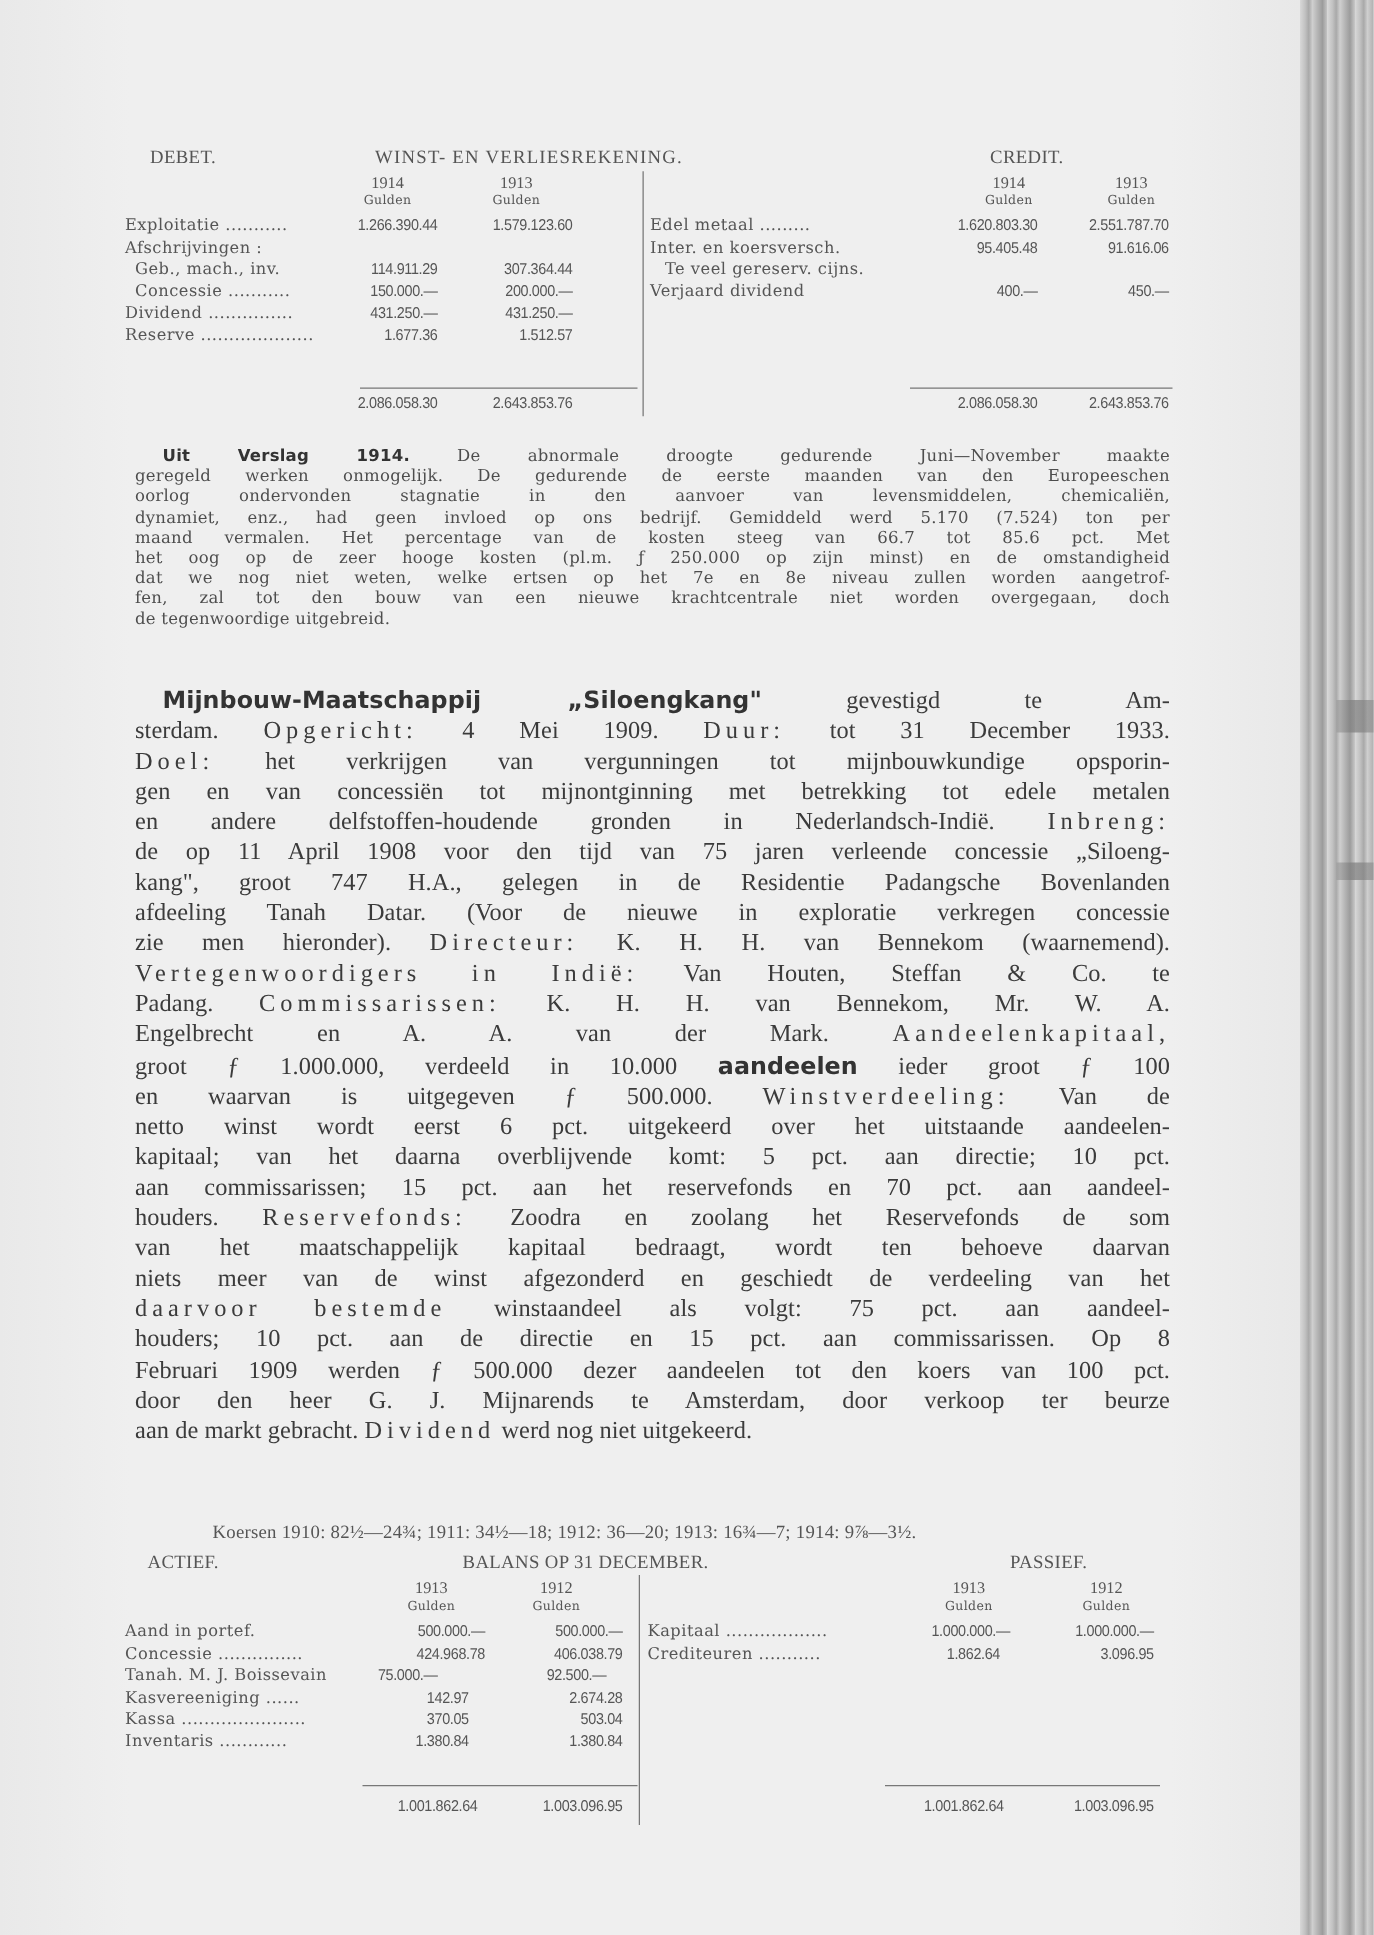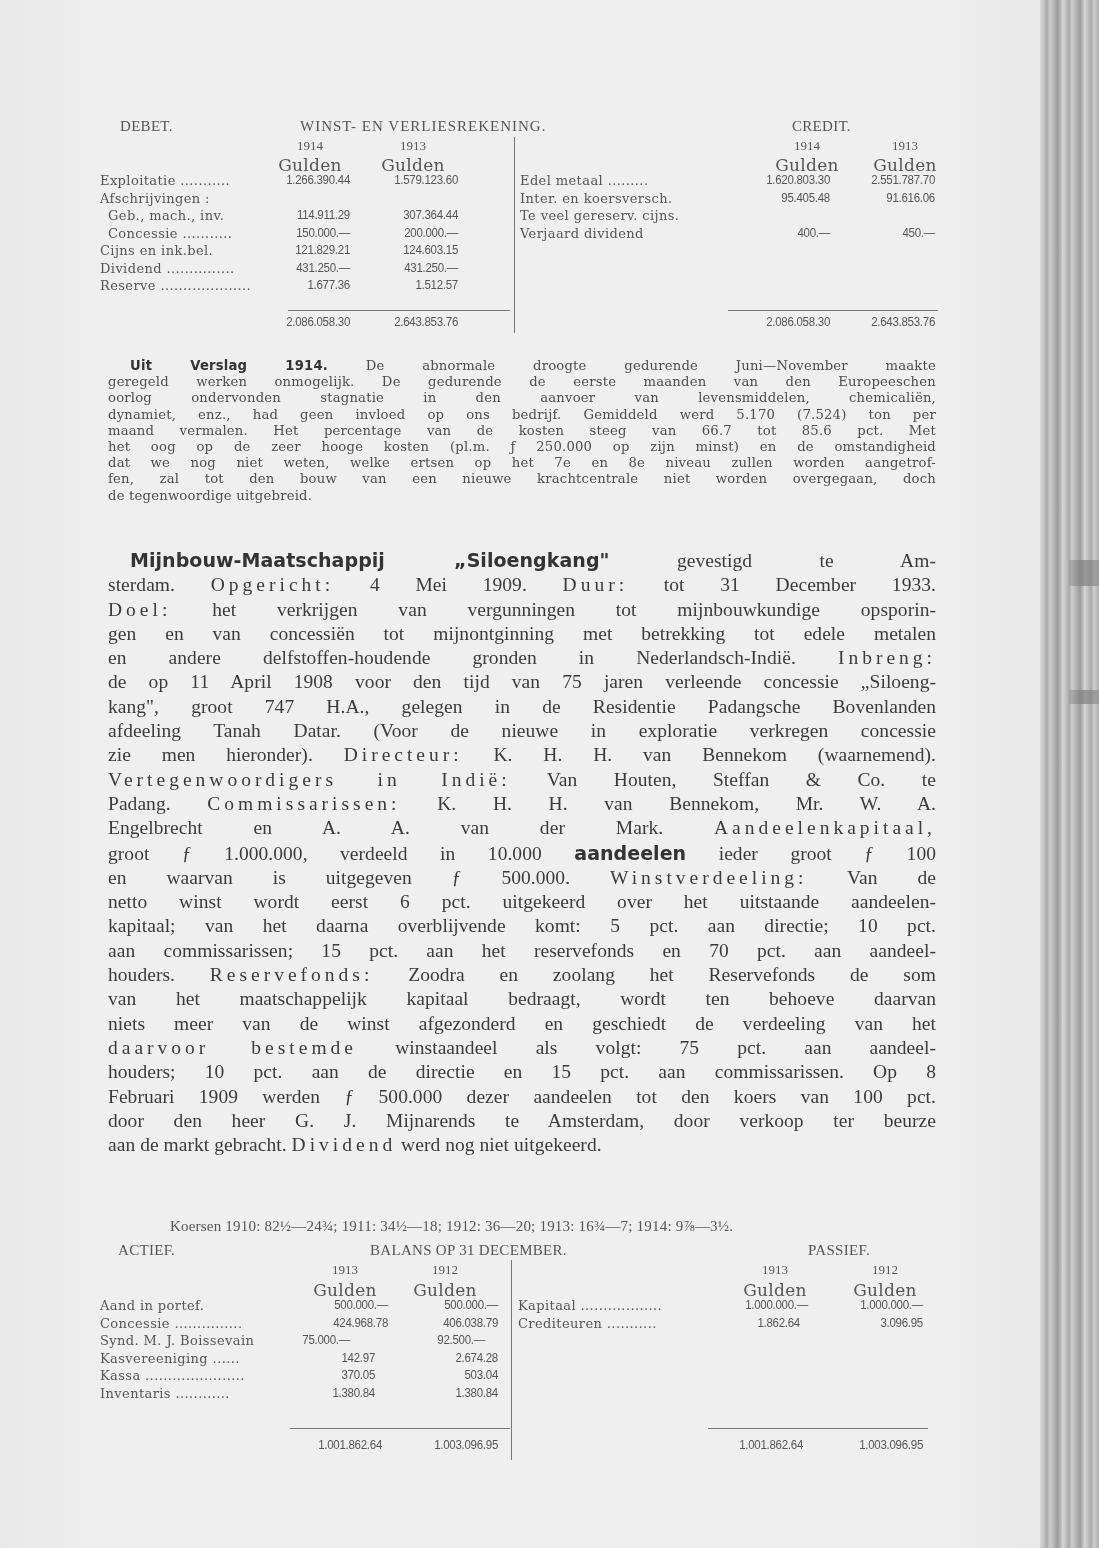--- a/index.html
+++ b/index.html
@@ -49,7 +49,7 @@
   .vrule { position: absolute; width: 1px; background: #777; }
   .hrule { position: absolute; height: 1px; background: #777; }
   .yr { font-family: "Liberation Serif", serif; font-size: 13px; text-align: center; width: 70px; }
-  .gl { font-family: "DejaVu Serif", serif; font-size: 17px; text-align: center; width: 80px; letter-spacing: .3px; }
+  .gl { font-family: "DejaVu Serif", serif; font-size: 10px; text-align: center; width: 80px; letter-spacing: .3px; }
 
   
   .para {

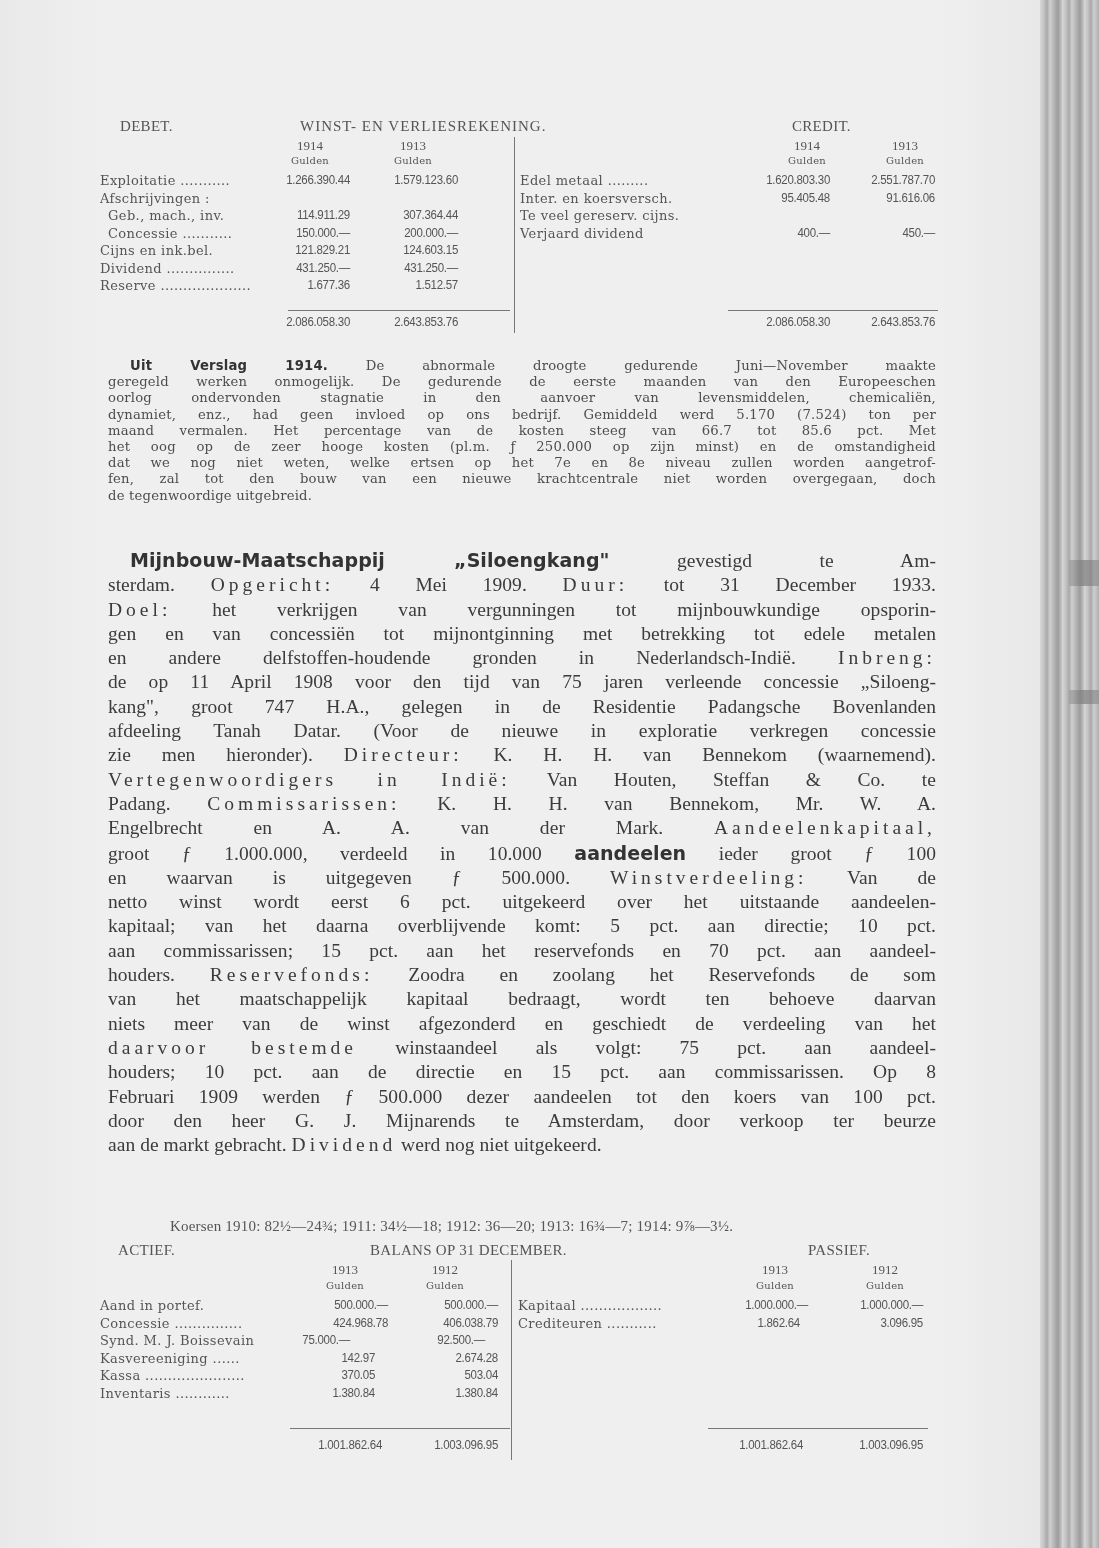--- a/index.html
+++ b/index.html
@@ -155,7 +155,7 @@
           <span class="num" style="left:310px;width:105px">91.616.06</span>
         </div>
         <div class="row">
-          <span class="lbl" style="left:0">Te veel gereserv. cijns.</span>
+          <span class="lbl" style="left:12px">Te veel gereserv. cijns.</span>
         </div>
         <div class="row">
           <span class="lbl" style="left:0">Verjaard dividend</span>

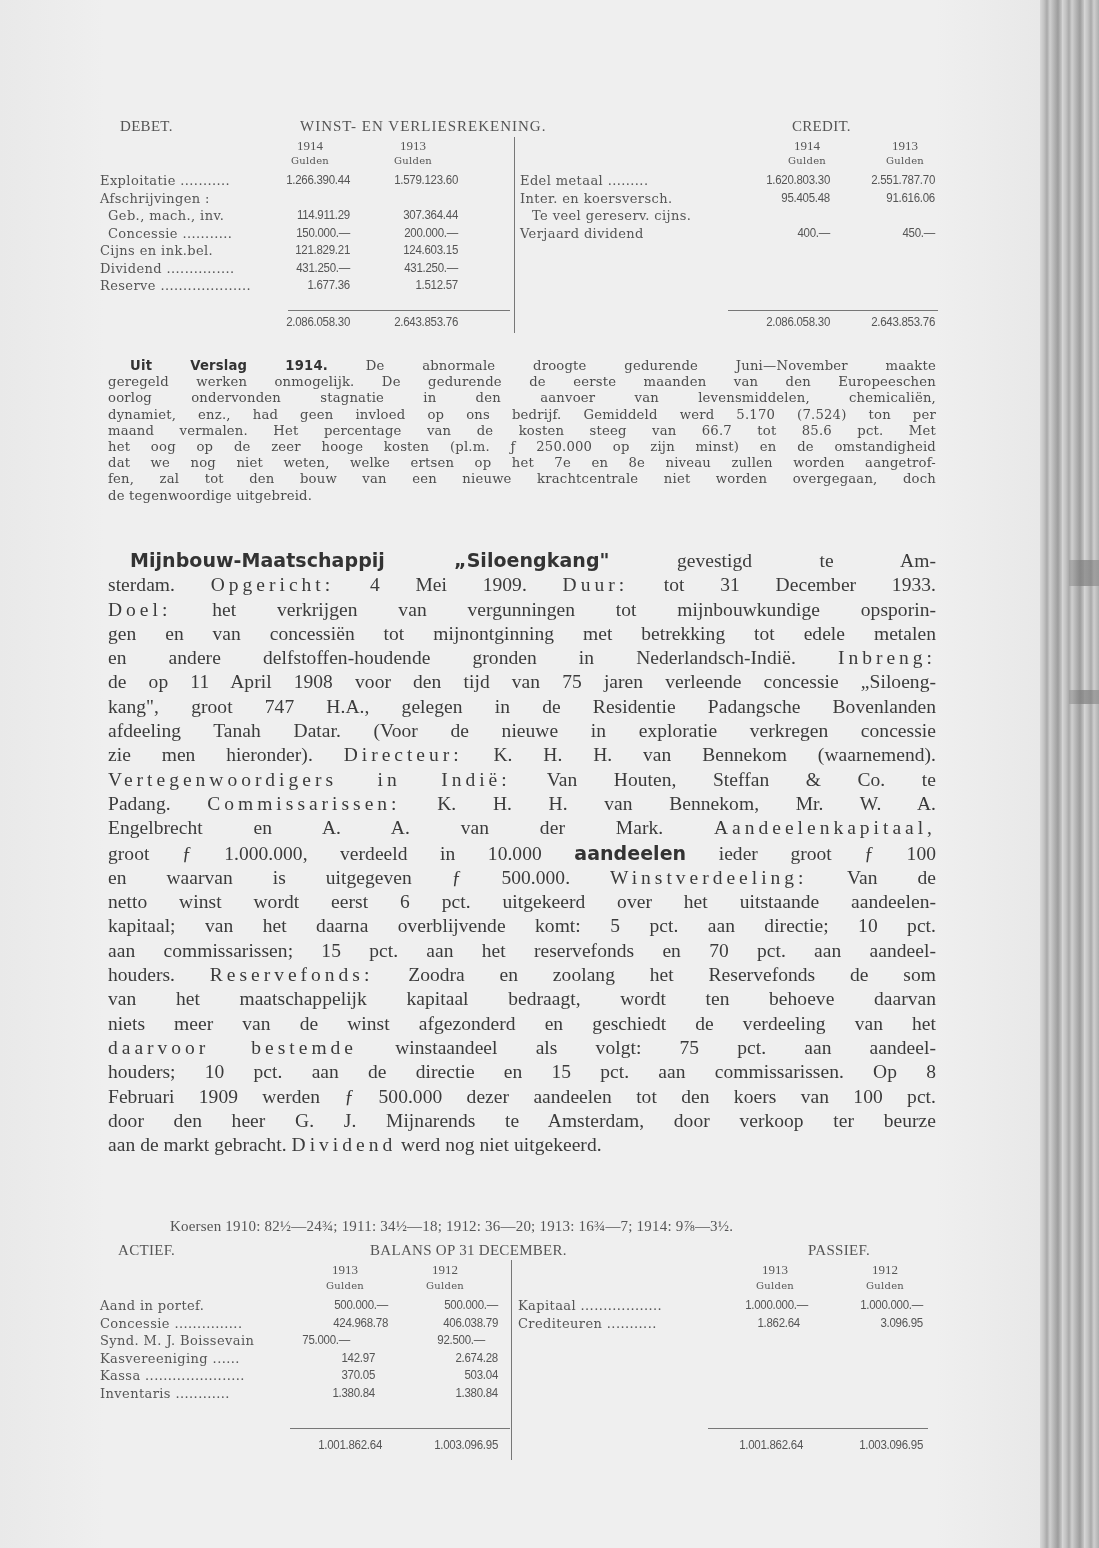--- a/index.html
+++ b/index.html
@@ -120,11 +120,6 @@
           <span class="lbl" style="left:8px">Concessie ...........</span>
           <span class="num" style="left:150px;width:100px">150.000.—</span>
           <span class="num" style="left:250px;width:108px">200.000.—</span>
-        </div>
-        <div class="row">
-          <span class="lbl" style="left:0">Cijns en ink.bel.</span>
-          <span class="num" style="left:150px;width:100px">121.829.21</span>
-          <span class="num" style="left:250px;width:108px">124.603.15</span>
         </div>
         <div class="row">
           <span class="lbl" style="left:0">Dividend ...............</span>

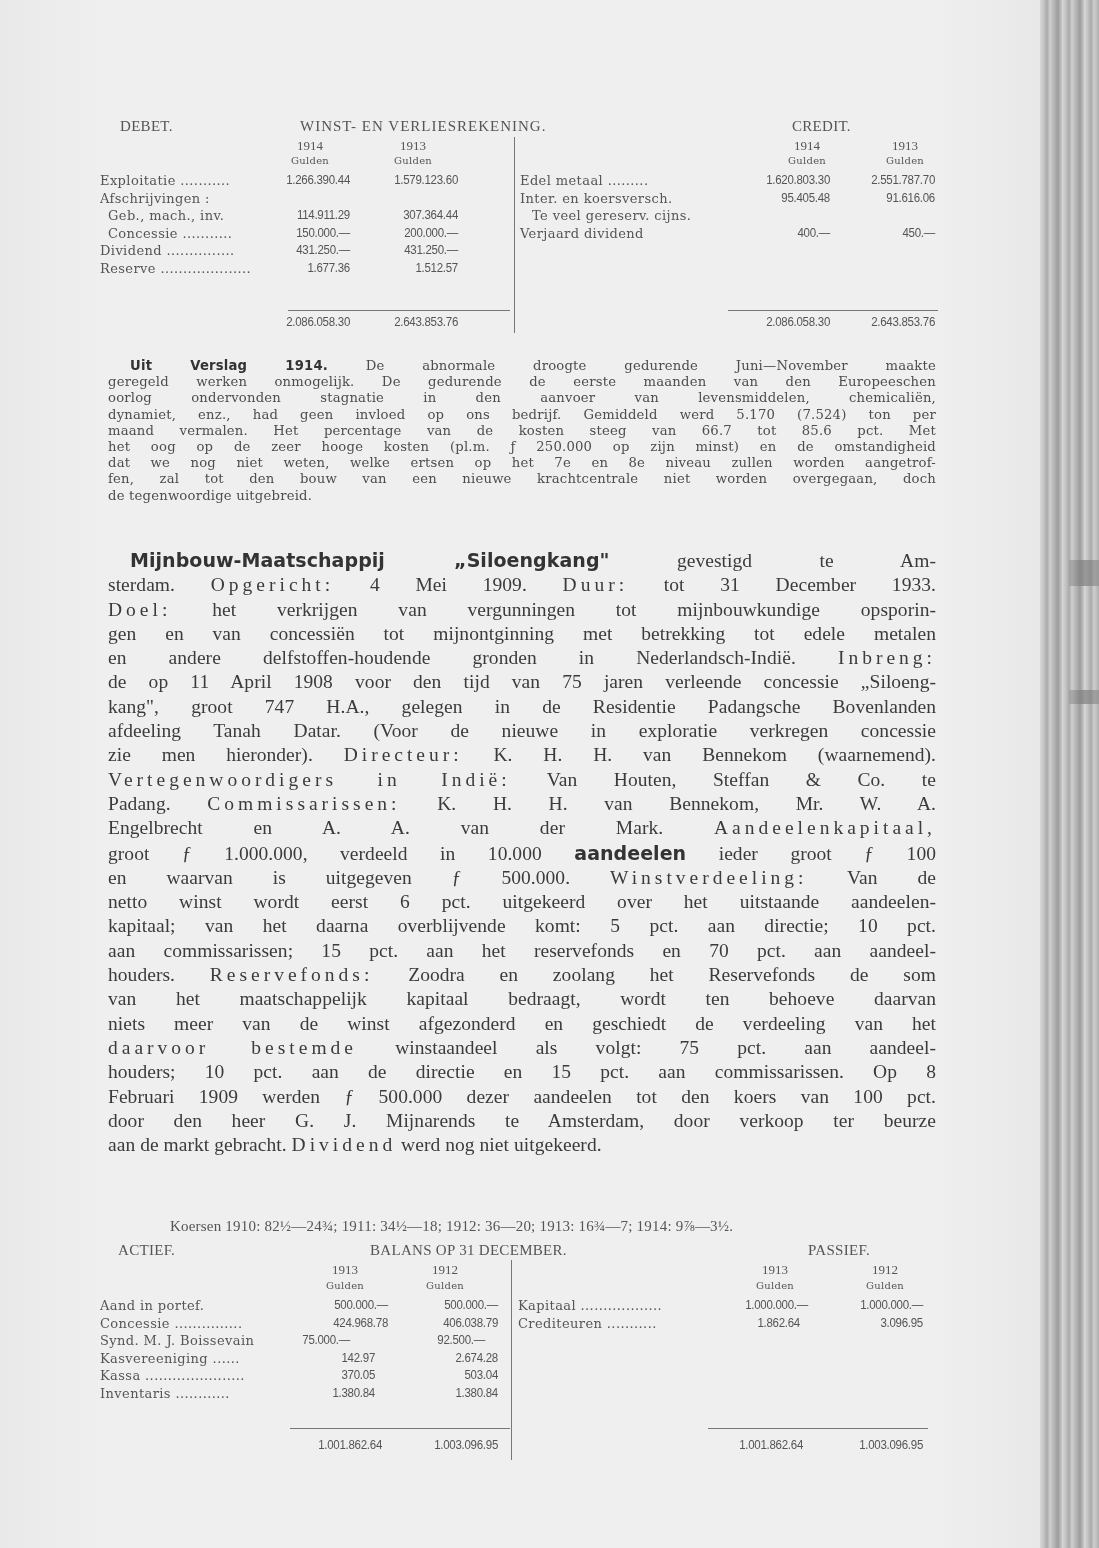--- a/index.html
+++ b/index.html
@@ -242,7 +242,7 @@
           <span class="num" style="left:290px;width:108px">406.038.79</span>
         </div>
         <div class="row">
-          <span class="lbl" style="left:0">Synd. M. J. Boissevain</span>
+          <span class="lbl" style="left:0">Tanah. M. J. Boissevain</span>
           <span class="num" style="left:190px;width:60px">75.000.—</span>
           <span class="num" style="left:290px;width:95px">92.500.—</span>
         </div>

